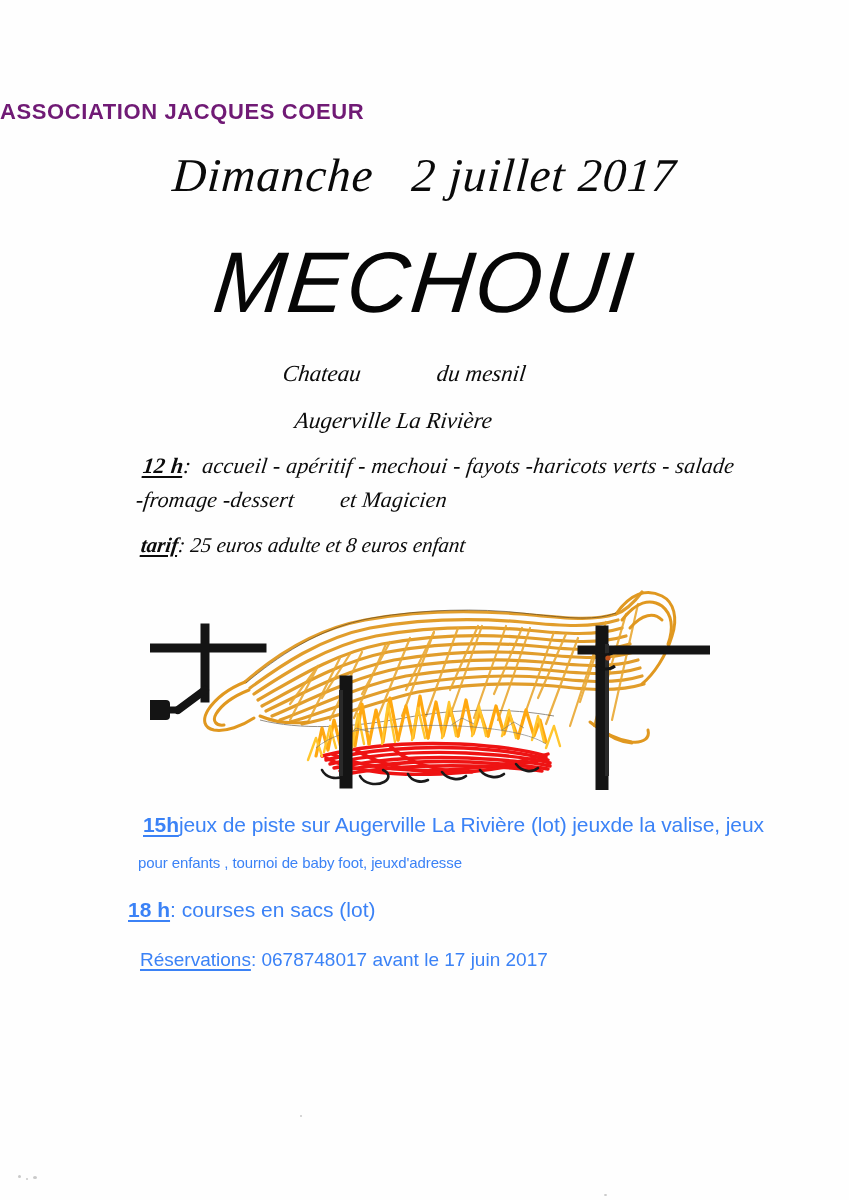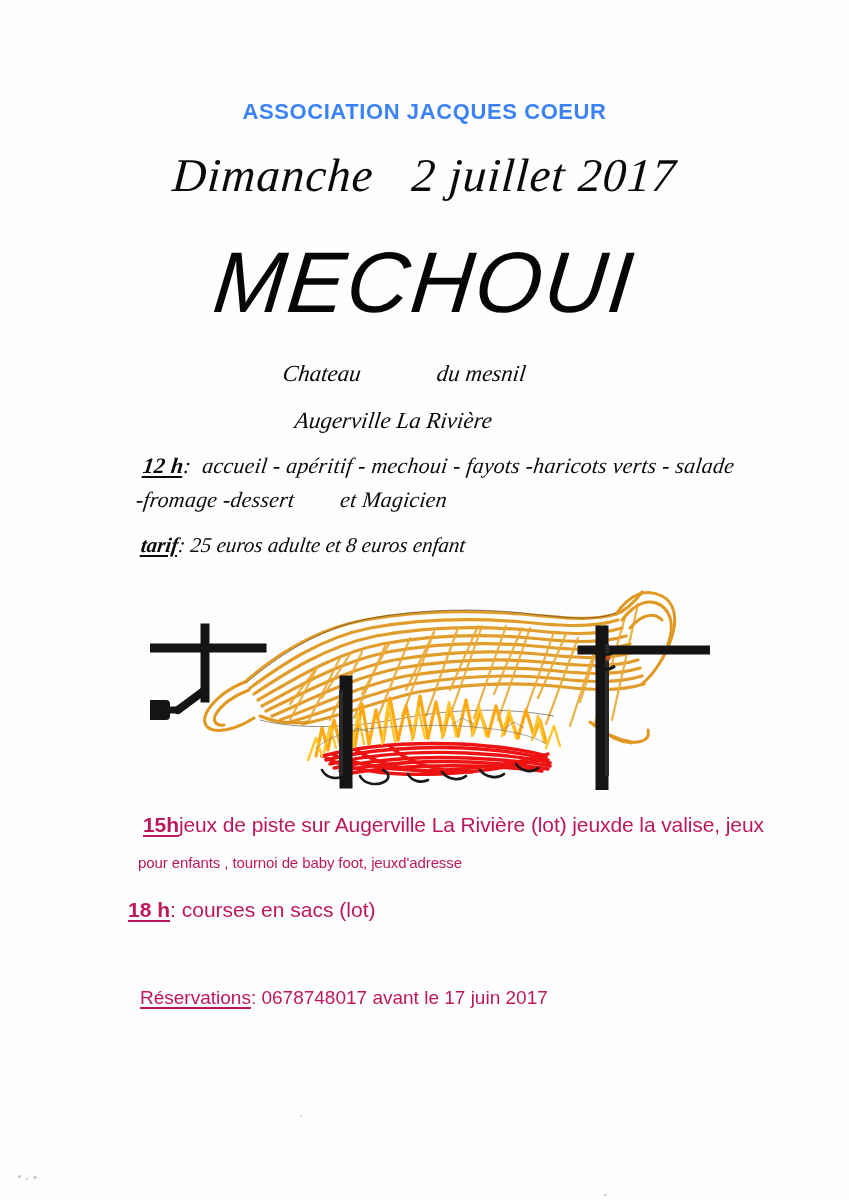--- a/index.html
+++ b/index.html
@@ -34,13 +34,12 @@
   #assoc-title {
     left: 0; right: 0;
     top: 101px;
-    text-align: center;
     white-space: normal;
     font-family: "Liberation Sans", sans-serif;
     font-weight: bold;
     font-size: 22px;
     letter-spacing: 0.6px;
-    color: #3b82f6;
+    color: #701a75;
   }
 
   #date-line {

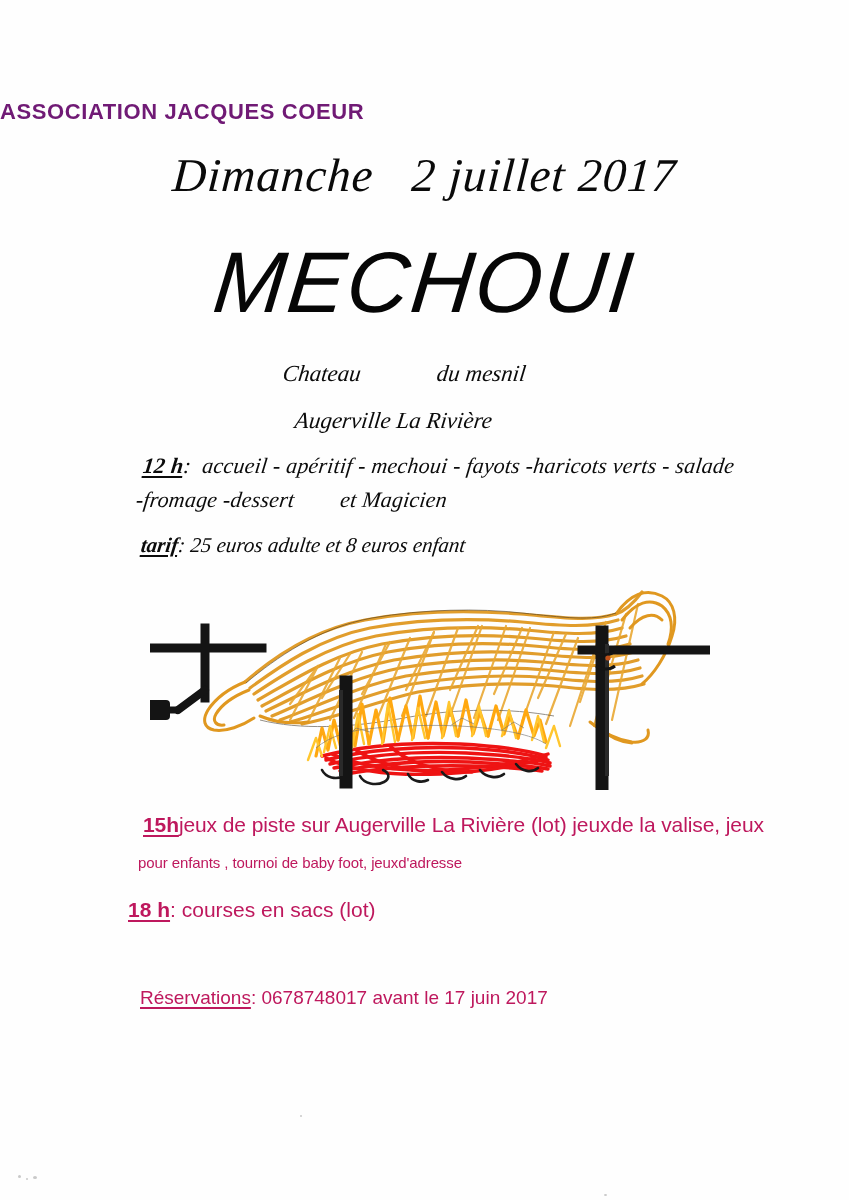--- a/index.html
+++ b/index.html
@@ -113,7 +113,7 @@
   .low {
     font-family: "Liberation Sans", sans-serif;
     font-weight: 300;
-    color: #be185d;
+    color: #3b82f6;
   }
   #games-1 { left: 143px; top: 814px; font-size: 21px; letter-spacing: -0.1px; }
   #games-2 { left: 138px; top: 855px; font-size: 15px; letter-spacing: -0.1px; }

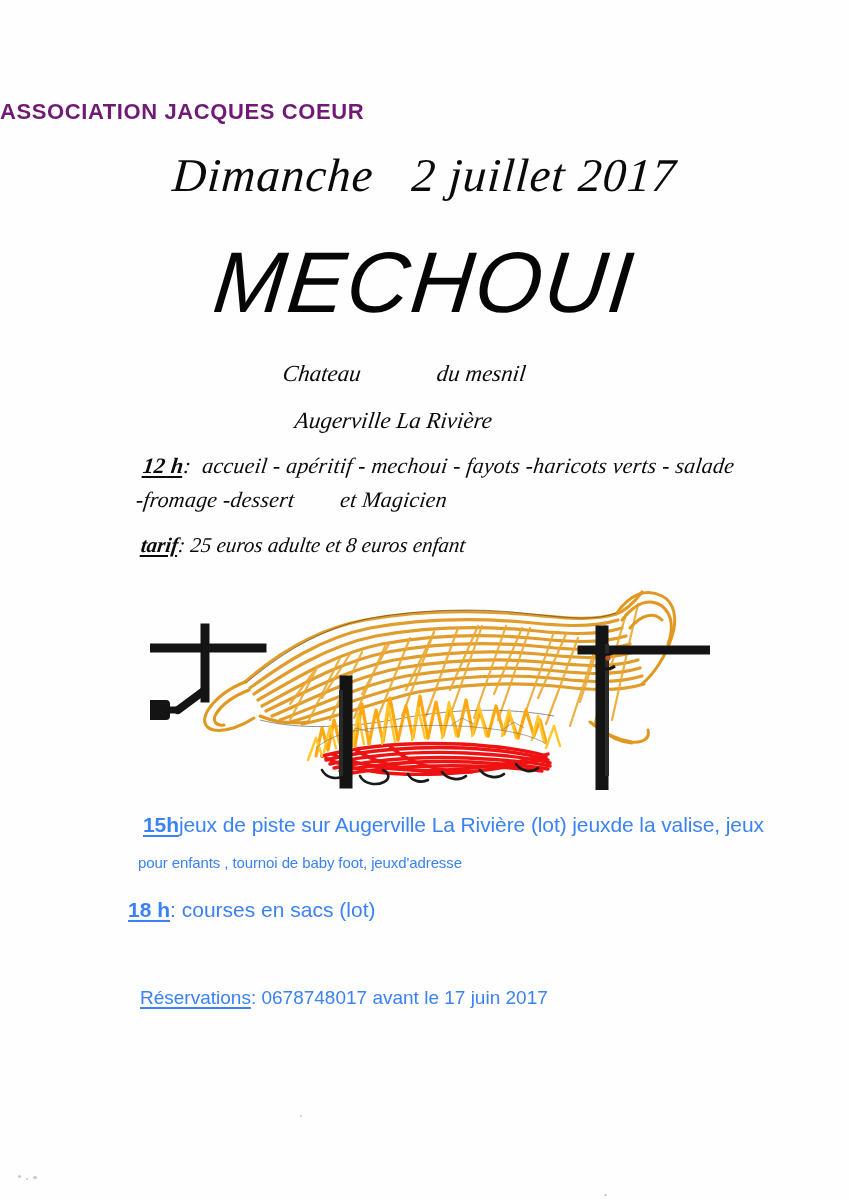--- a/index.html
+++ b/index.html
@@ -118,7 +118,7 @@
   #games-1 { left: 143px; top: 814px; font-size: 21px; letter-spacing: -0.1px; }
   #games-2 { left: 138px; top: 855px; font-size: 15px; letter-spacing: -0.1px; }
   #sacks   { left: 128px; top: 899px; font-size: 21px; }
-  #reserv  { left: 140px; top: 988px; font-size: 19px; text-align: right; }
+  #reserv  { left: 140px; top: 950px; font-size: 19px; text-align: right; }
   #paiement{ left: 146px; top: 995px; font-size: 18px; letter-spacing: -0.1px; }
 
   

